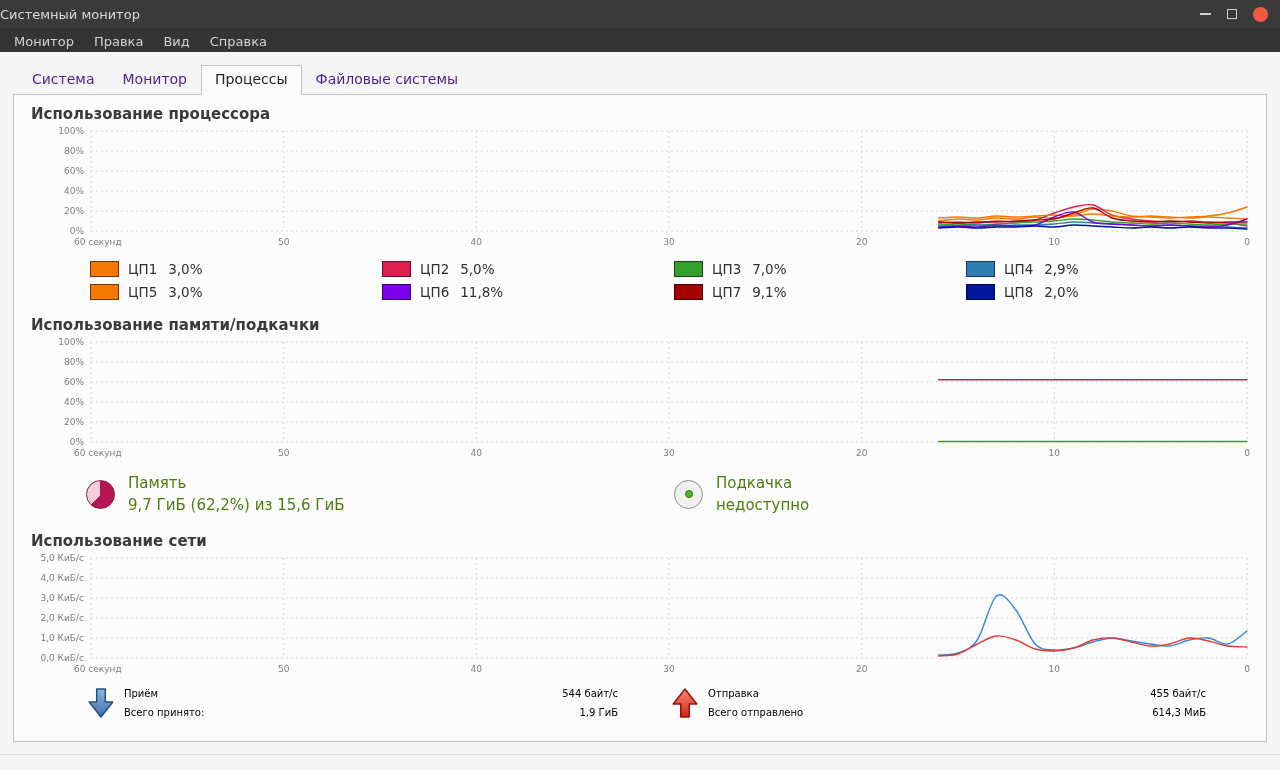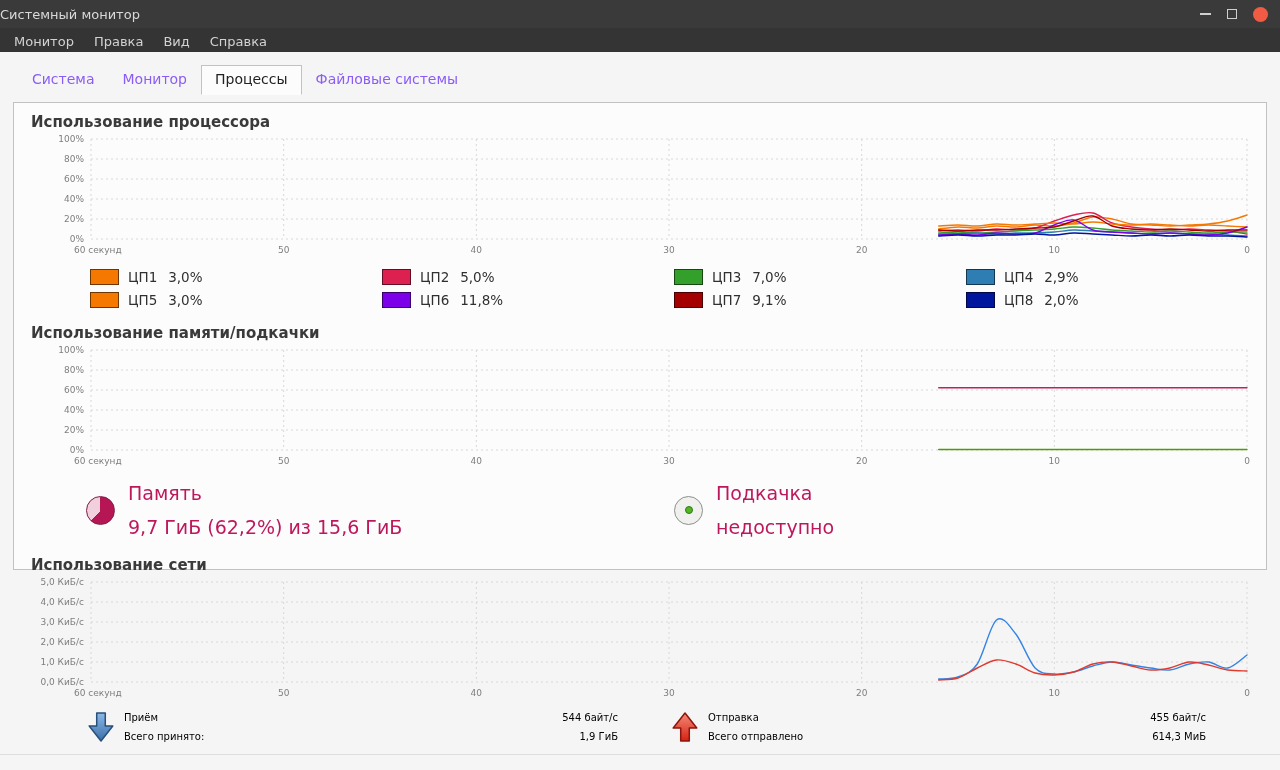--- a/index.html
+++ b/index.html
@@ -21,7 +21,7 @@
 
   
   .tabstrip{display:flex;margin:13px 0 0 18px;position:relative;z-index:2}
-  .tab{font-size:14px;color:#8b5cf6;padding:5px 13px 7px;border:1px solid transparent;margin-bottom:-1px;cursor:pointer;white-space:nowrap}
+  .tab{font-size:14px;color:#4c1d95;padding:5px 13px 7px;border:1px solid transparent;margin-bottom:-1px;cursor:pointer;white-space:nowrap}
   .tab.active{background:#fcfcfc;border:1px solid #c2c2c2;border-bottom:1px solid #fcfcfc;color:#222}
 
   

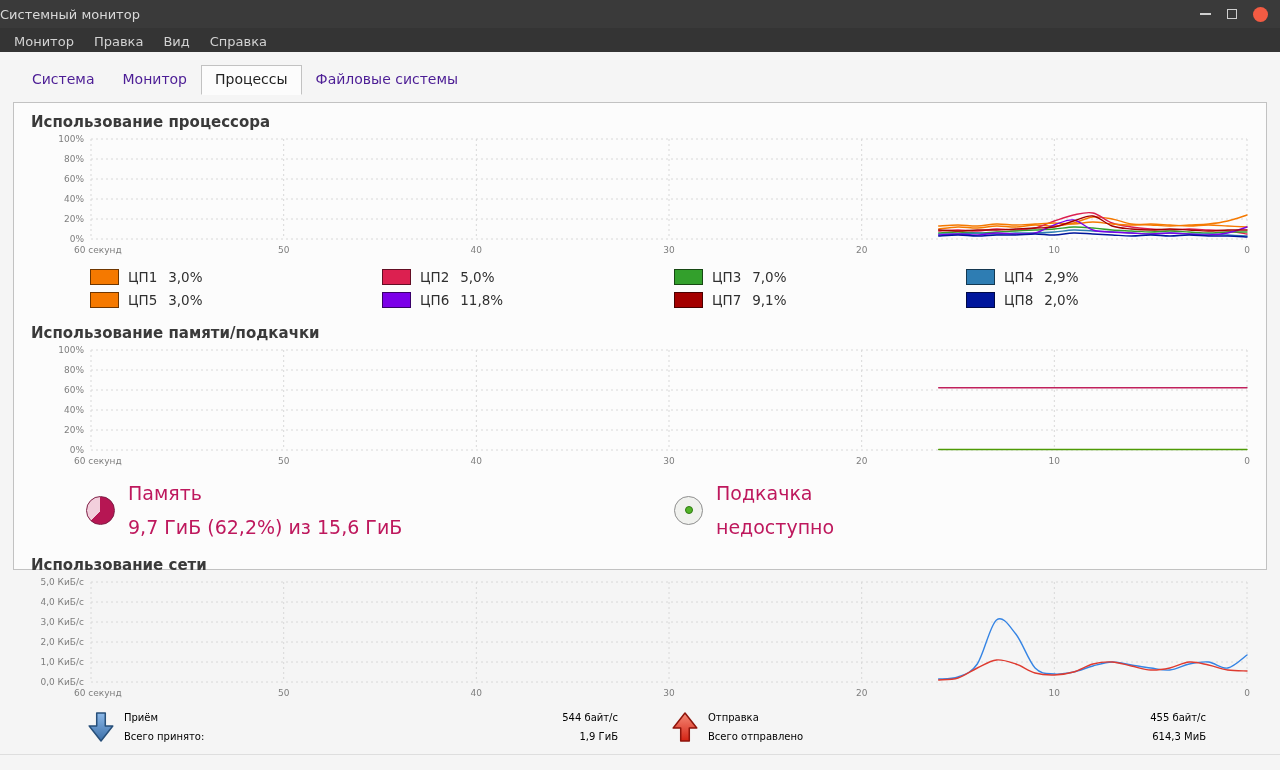--- a/index.html
+++ b/index.html
@@ -25,7 +25,7 @@
   .tab.active{background:#fcfcfc;border:1px solid #c2c2c2;border-bottom:1px solid #fcfcfc;color:#222}
 
   
-  .panel{margin:8px 13px;border:1px solid #c2c2c2;background:#fcfcfc;height:468px;position:relative;z-index:1}
+  .panel{margin:0 13px;border:1px solid #c2c2c2;background:#fcfcfc;height:648px;position:relative;z-index:1}
   .section-title{font-size:15px;font-weight:bold;color:#3a3a3a;margin:10px 0 2px 17px}
   svg.chart{display:block;margin:2px 0 0 21px}
   .grid{stroke:#d8d8d8;stroke-width:1;stroke-dasharray:2 3;fill:none}

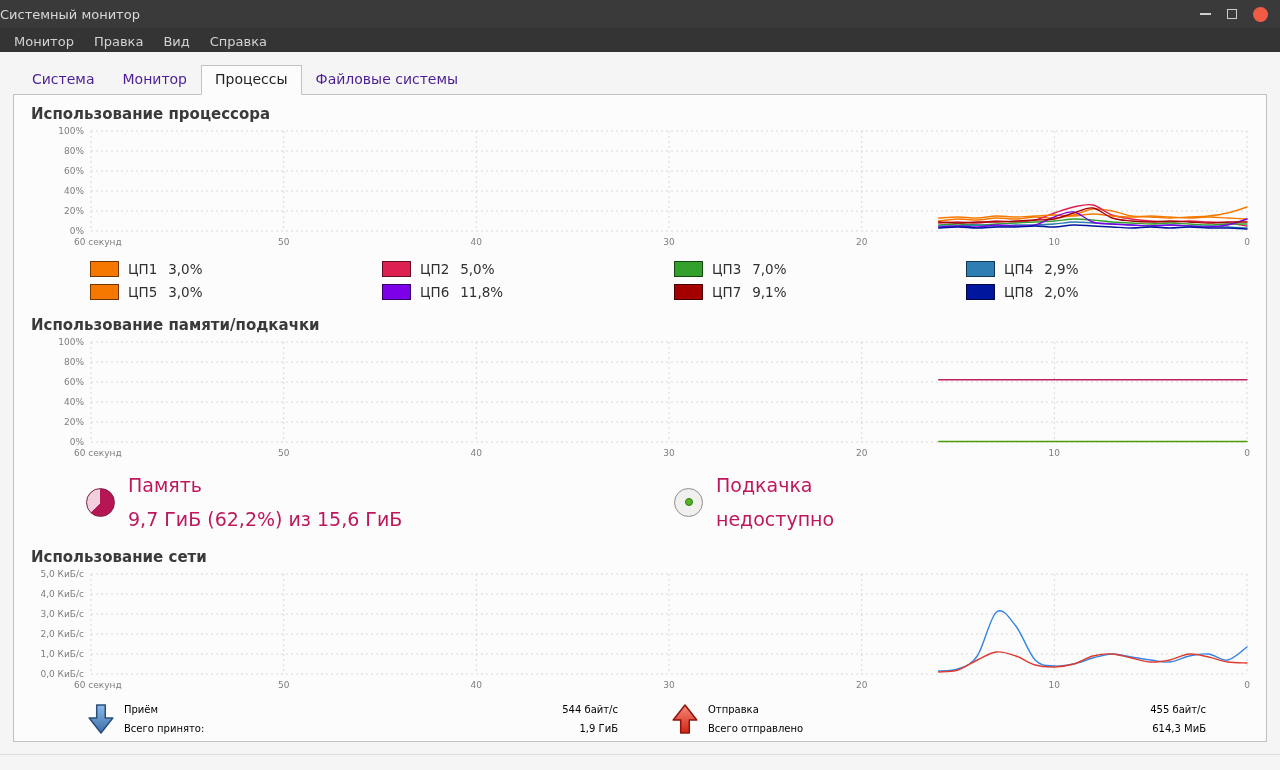--- a/index.html
+++ b/index.html
@@ -40,7 +40,7 @@
   
   .meminfo{display:grid;grid-template-columns:588px 1fr;margin:12px 0 4px 72px}
   .info-item{display:flex;align-items:center;gap:13px}
-  .info-text{display:flex;flex-direction:column;gap:12px;font-size:19px;color:#be185d}
+  .info-text{display:flex;flex-direction:column;gap:4px;font-size:15px;color:#4d7c0f}
   .pie{width:29px;height:29px;border-radius:50%;border:1px solid #7e1d45}
   .swapicon{width:29px;height:29px;border-radius:50%;background:#f0f1ee;border:1px solid #8f8f8f;display:flex;align-items:center;justify-content:center}
   .swapdot{width:8px;height:8px;border-radius:50%;background:#52b427;border:1px solid #2f7a12}

